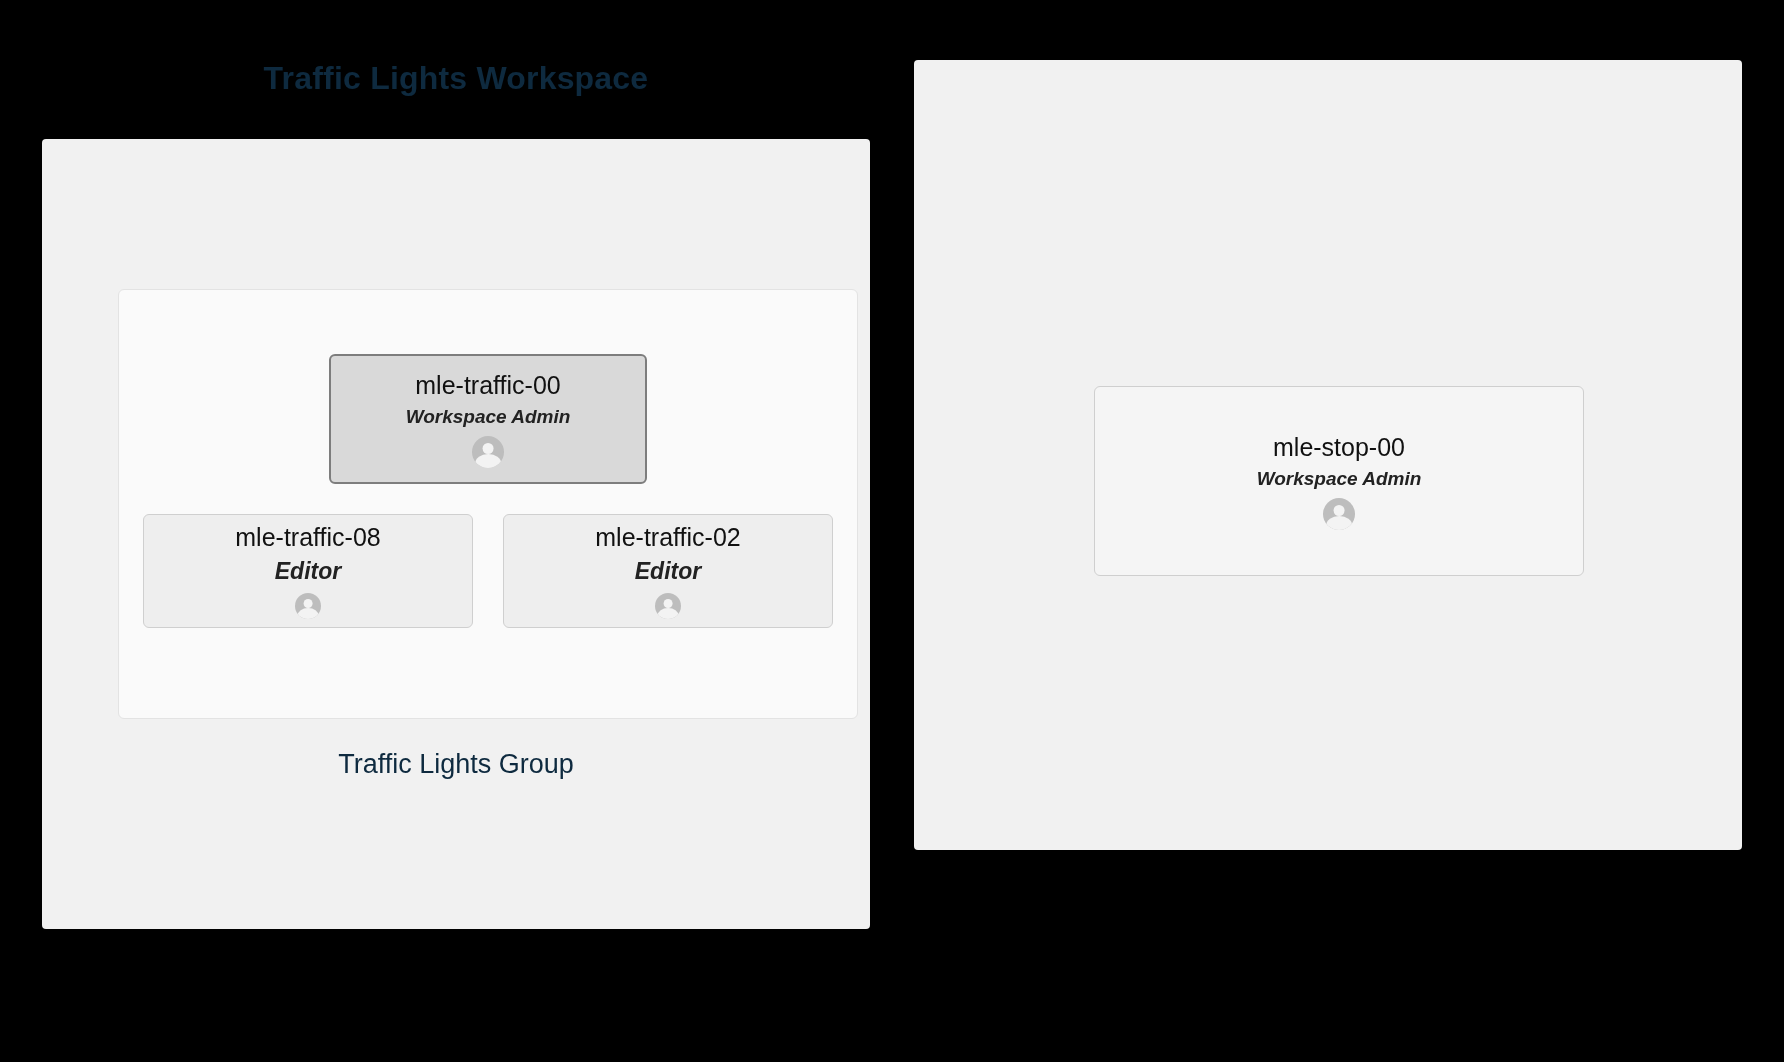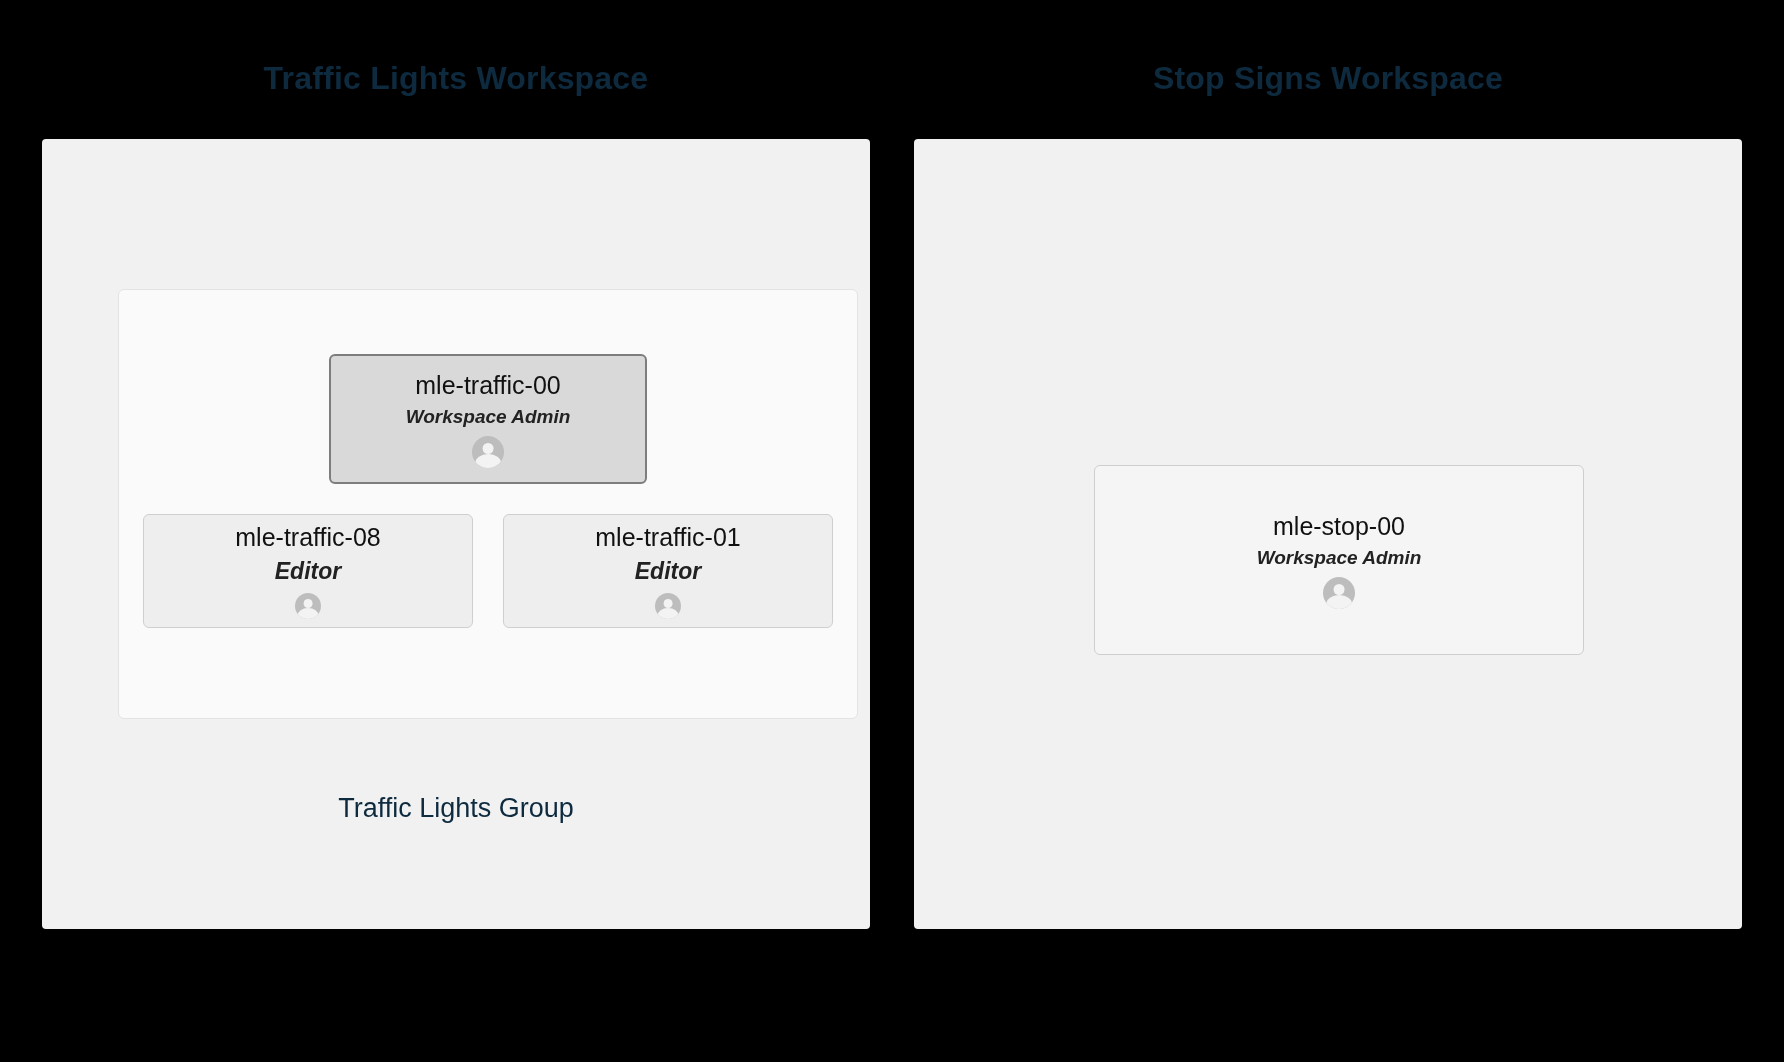--- a/index.html
+++ b/index.html
@@ -199,7 +199,6 @@
   </div>
 
   <div class="col col-right">
-    <div class="ws-title">Stop Signs Workspace</div>
     <div class="ws-box">
 
       <div class="stop-card">

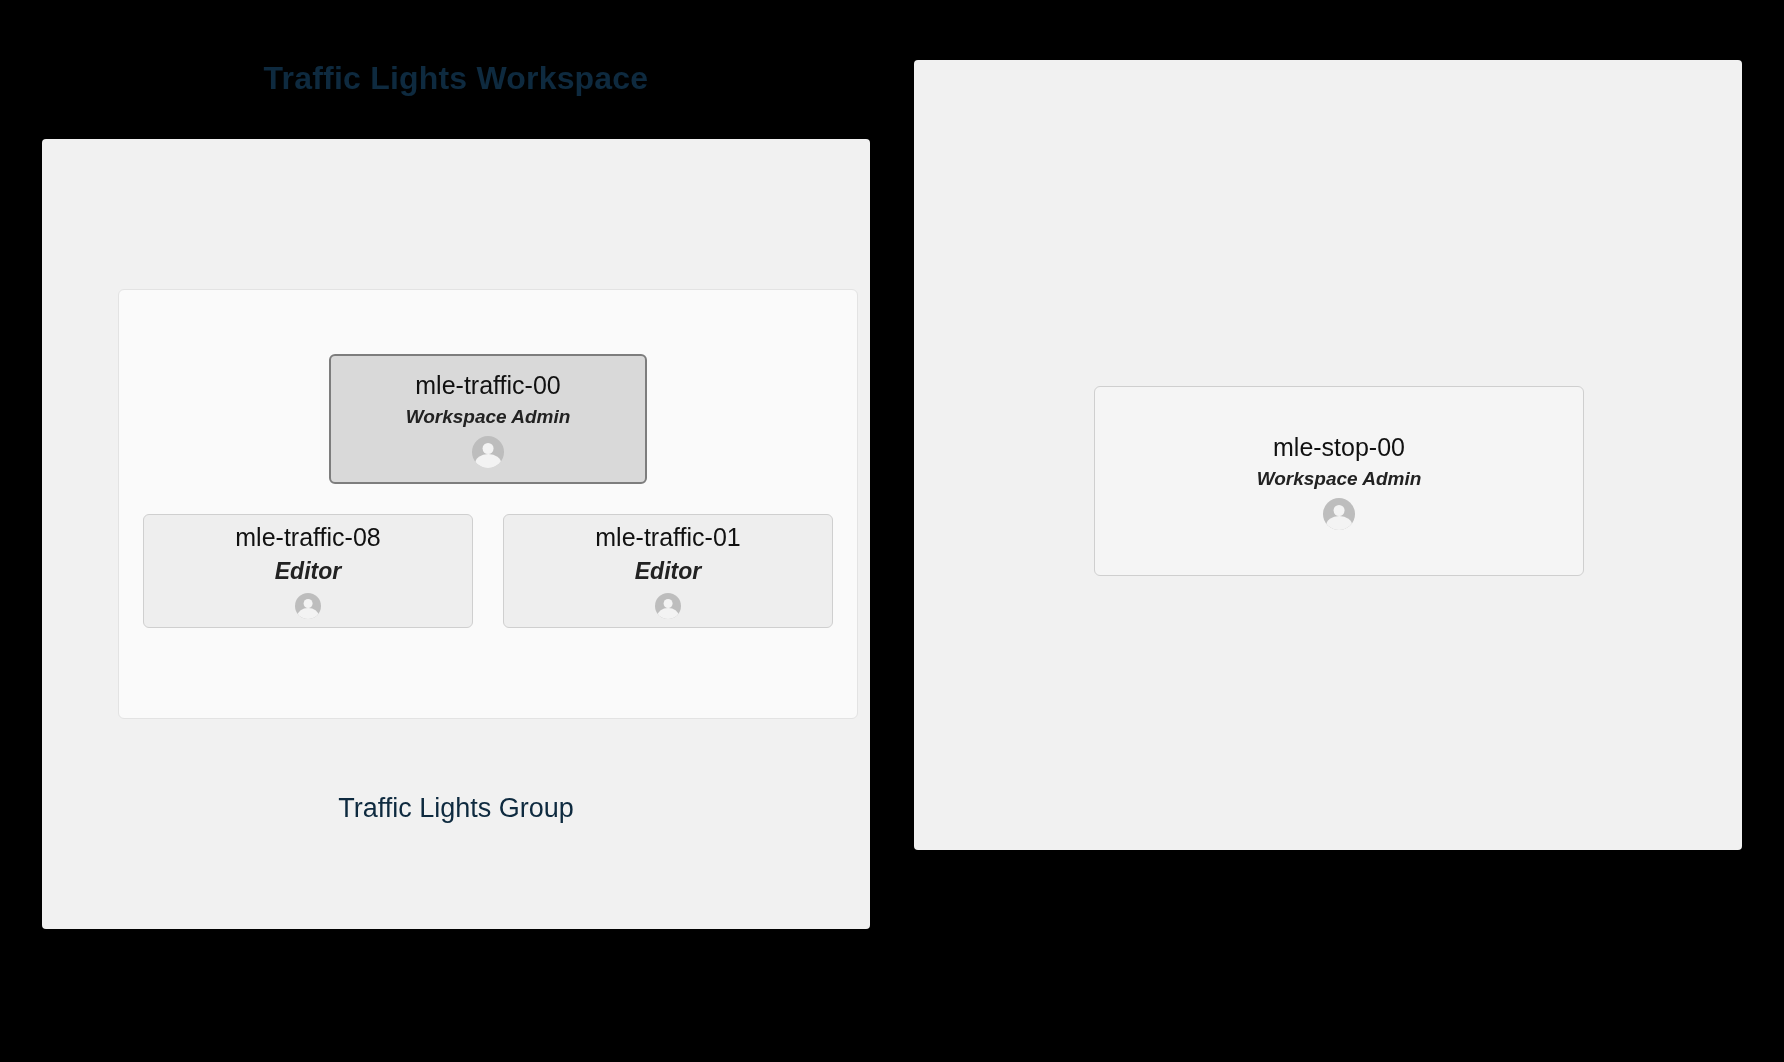--- a/index.html
+++ b/index.html
@@ -184,7 +184,7 @@
             </div>
           </div>
           <div class="user-card editor-card">
-            <div class="user-name">mle-traffic-01</div>
+            <div class="user-name">mle-traffic-02</div>
             <div class="role-row">
               <span class="role small">Editor</span>
               <span class="avatar small"></span>

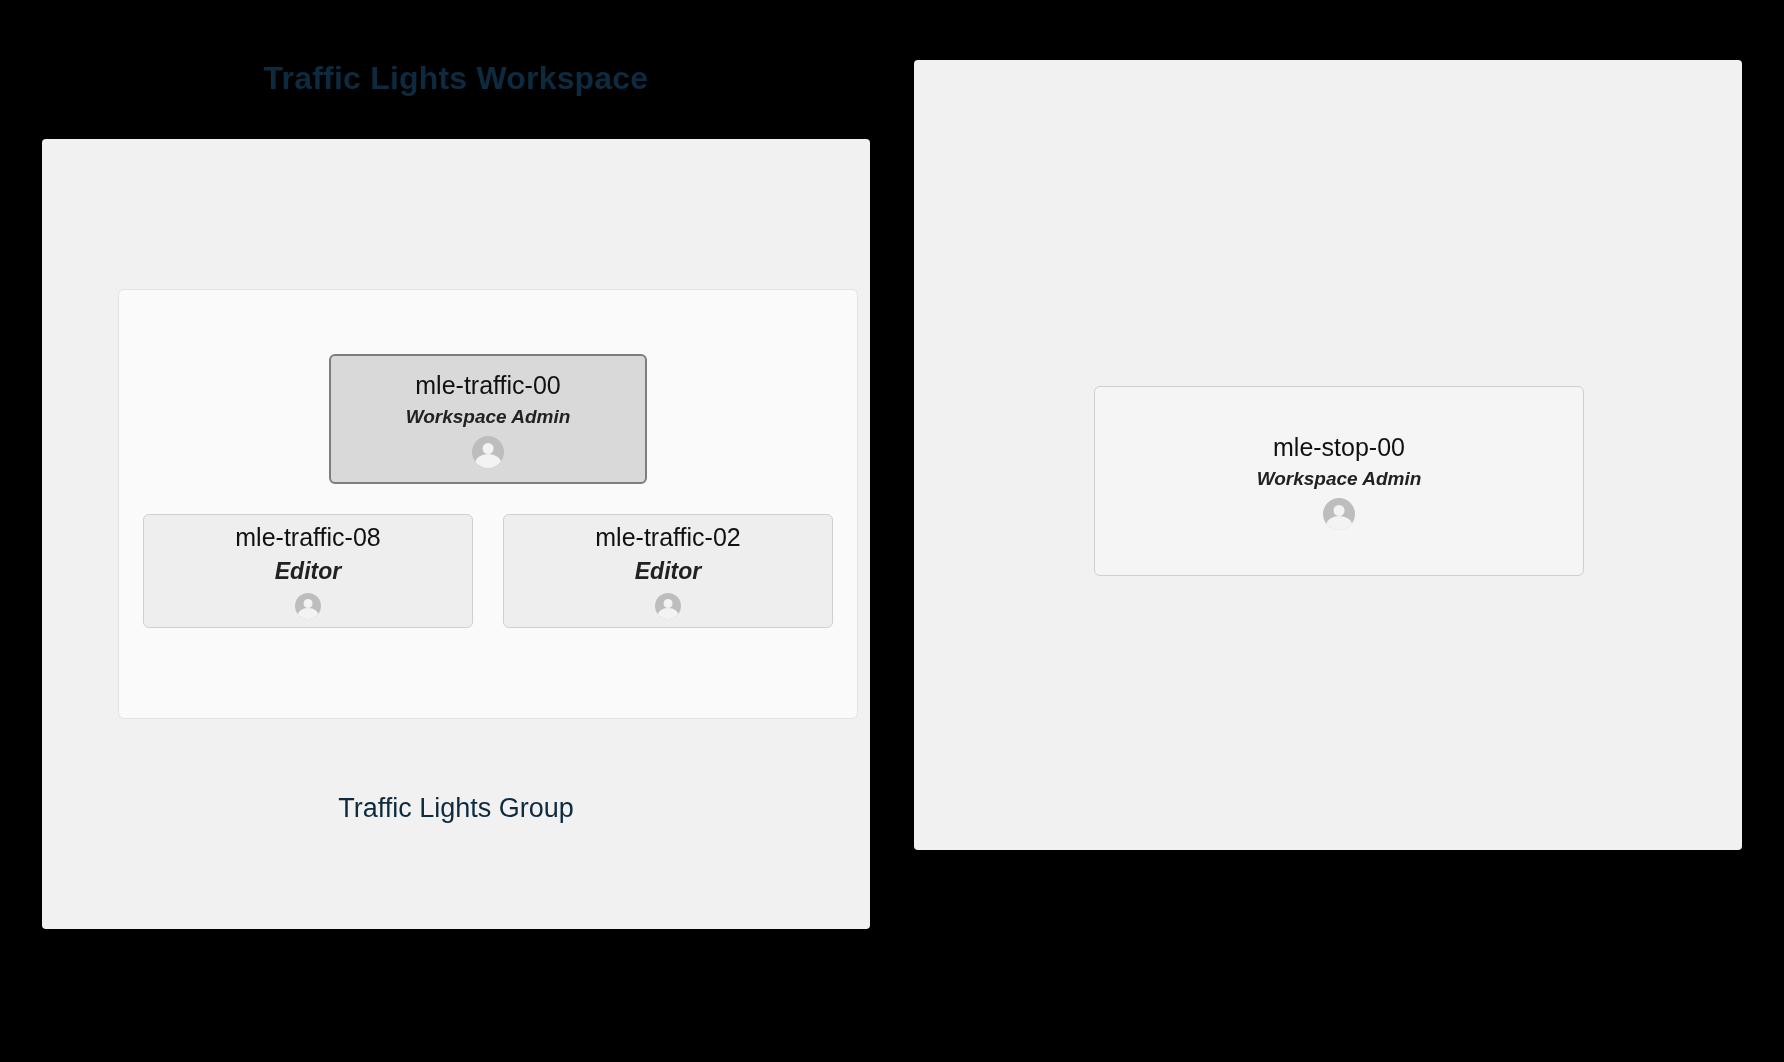--- a/index.html
+++ b/index.html
@@ -62,7 +62,6 @@
     font-size: 27px;
     font-weight: 400;
     color: #0e2a3f;
-    margin-top: 44px;
   }
   .user-card {
     background: #eeeeee;

